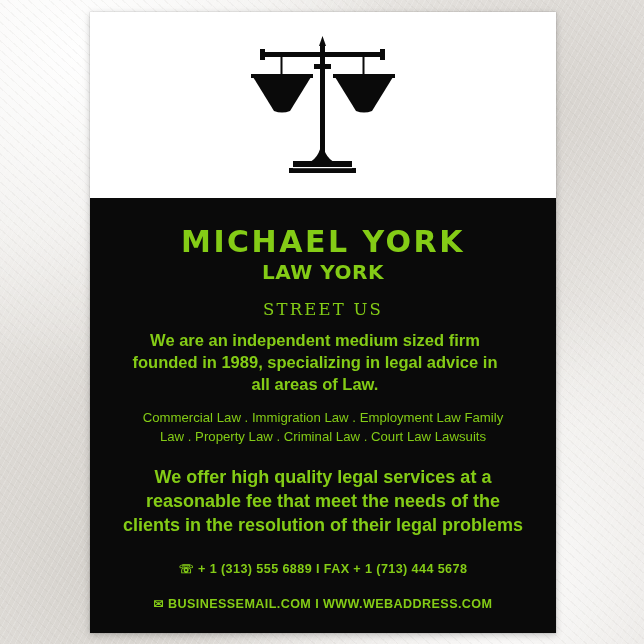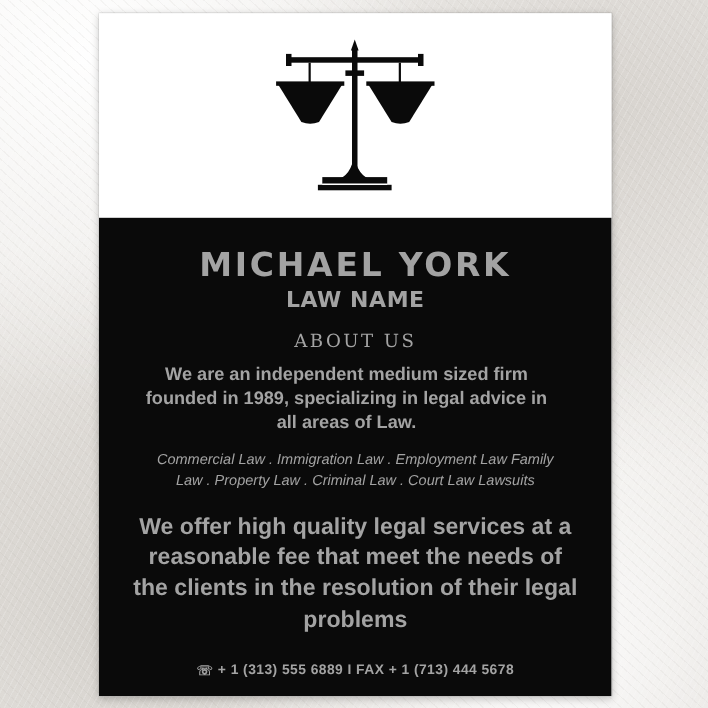--- a/index.html
+++ b/index.html
@@ -67,7 +67,7 @@
     right: 0;
     bottom: 0;
     background: #0a0a0a;
-    color: #a3a3a3;
+    color: #84cc16;
     padding: 22px 26px 0 26px;
     box-sizing: border-box;
     text-align: center;

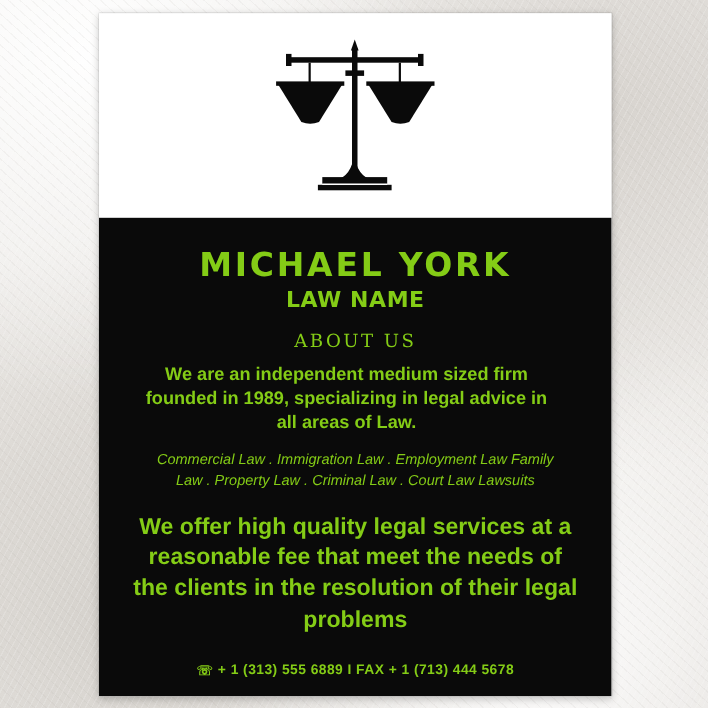--- a/index.html
+++ b/index.html
@@ -183,7 +183,7 @@
   <div id="body-band">
 
     <div class="firm-name">MICHAEL YORK</div>
-    <div class="firm-sub">LAW NAME</div>
+    <div class="firm-sub">LAW YORK</div>
 
     <div class="section-heading">ABOUT US</div>
     <div class="lead">We are an independent medium sized firm founded in 1989, specializing in legal advice in all areas of Law.</div>

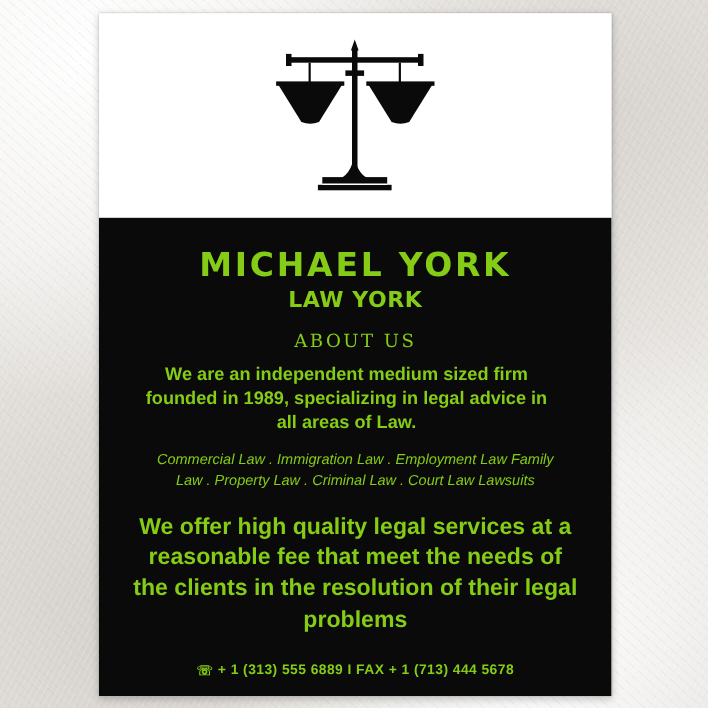--- a/index.html
+++ b/index.html
@@ -185,7 +185,7 @@
     <div class="firm-name">MICHAEL YORK</div>
     <div class="firm-sub">LAW YORK</div>
 
-    <div class="section-heading">ABOUT US</div>
+    <div class="section-heading">STREET US</div>
     <div class="lead">We are an independent medium sized firm founded in 1989, specializing in legal advice in all areas of Law.</div>
     <div class="practice">Commercial Law . Immigration Law . Employment Law Family Law . Property Law . Criminal Law . Court Law Lawsuits</div>
 

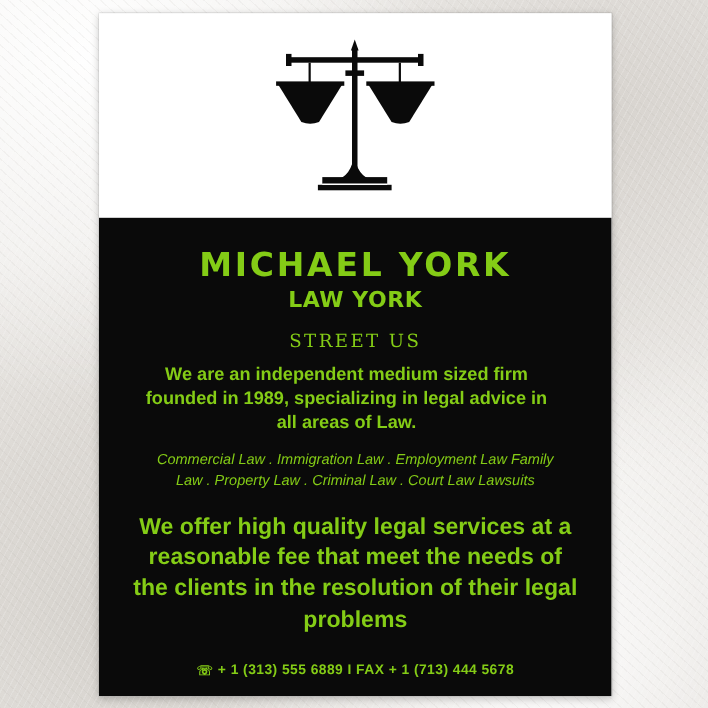--- a/index.html
+++ b/index.html
@@ -110,7 +110,6 @@
     line-height: 1.42;
     margin: 0 0 18px 0;
     padding: 0 14px;
-    font-style: italic;
   }
 
   .objective-text {

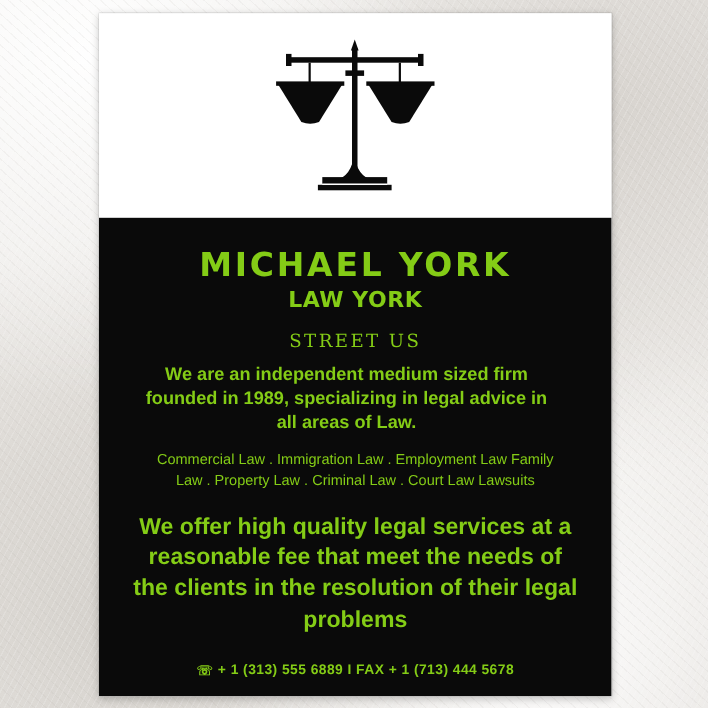--- a/index.html
+++ b/index.html
@@ -113,7 +113,7 @@
   }
 
   .objective-text {
-    font-size: 21px;
+    font-size: 18px;
     font-weight: bold;
     line-height: 1.35;
     margin: 4px 0 22px 0;

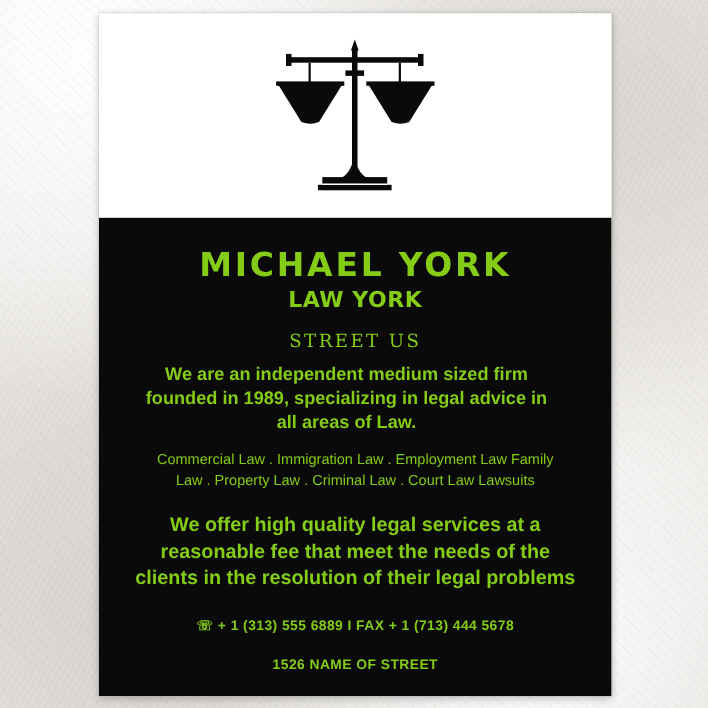--- a/index.html
+++ b/index.html
@@ -194,6 +194,9 @@
       <div class="contact-line bold">
         <span class="contact-icon">☏</span><span>+ 1 (313) 555 6889 I FAX + 1 (713) 444 5678</span>
       </div>
+      <div class="contact-line bold">
+        <span class="contact-icon">✉</span><span>BUSINESSEMAIL.COM I WWW.WEBADDRESS.COM</span>
+      </div>
       <div class="contact-line bold">1526 NAME OF STREET</div>
 
     </div>

